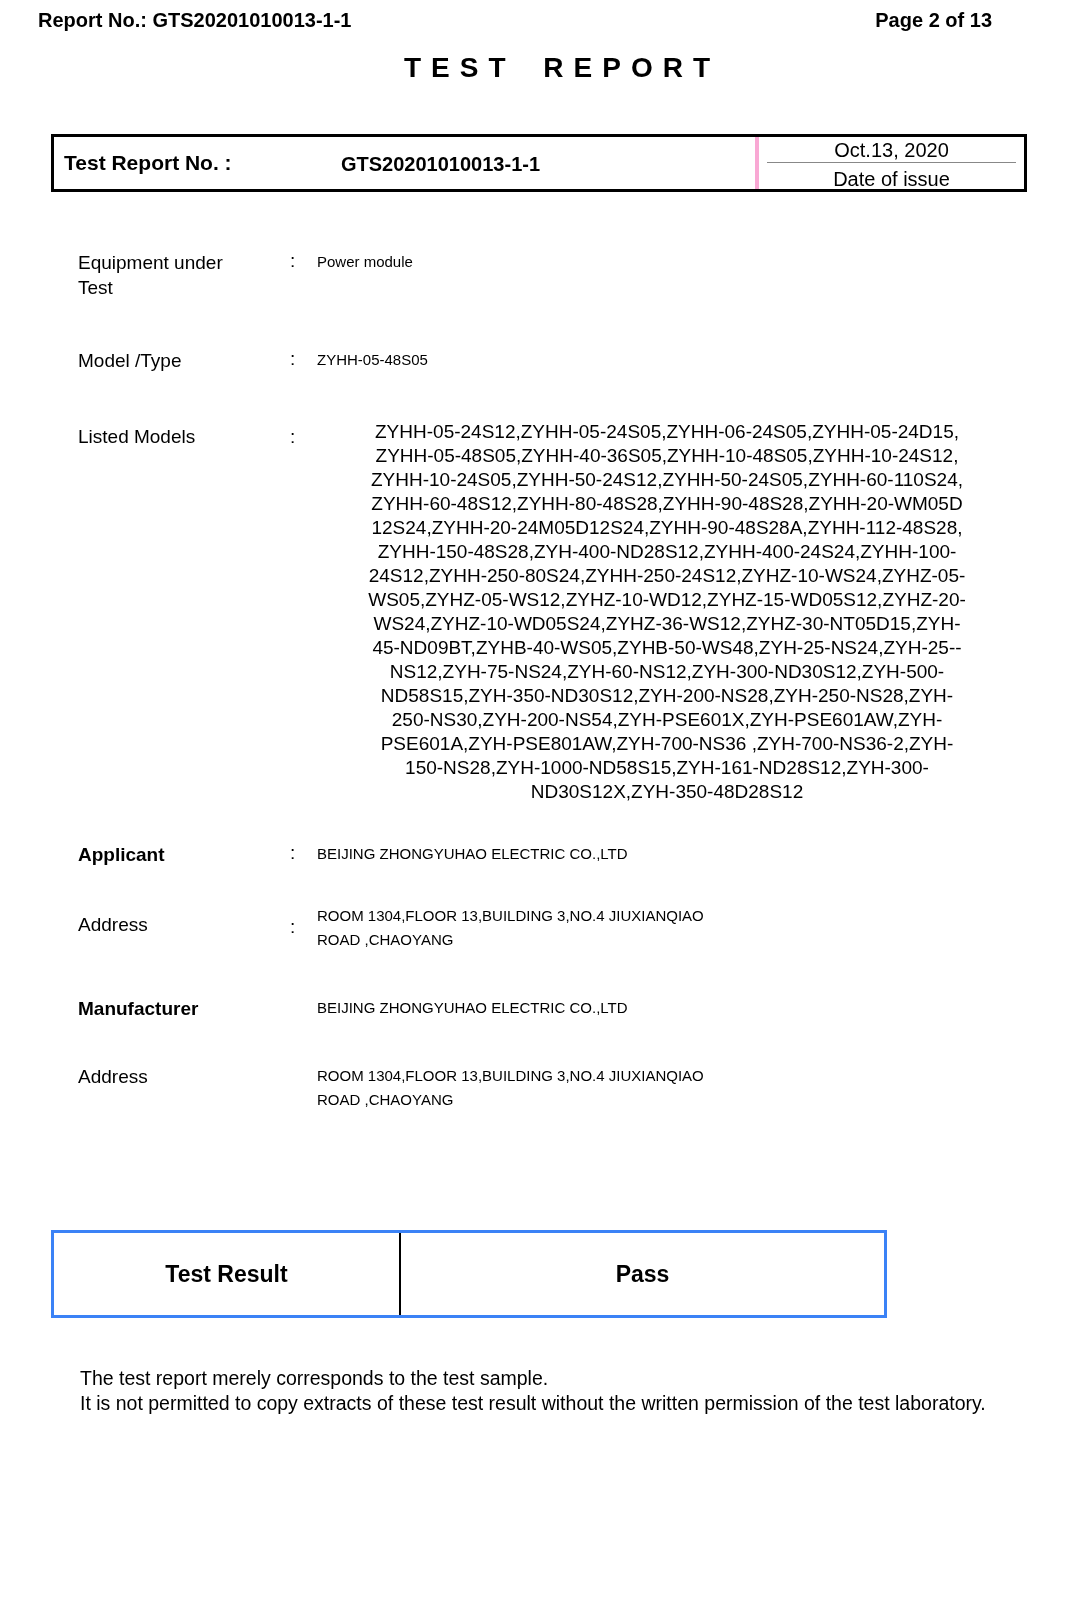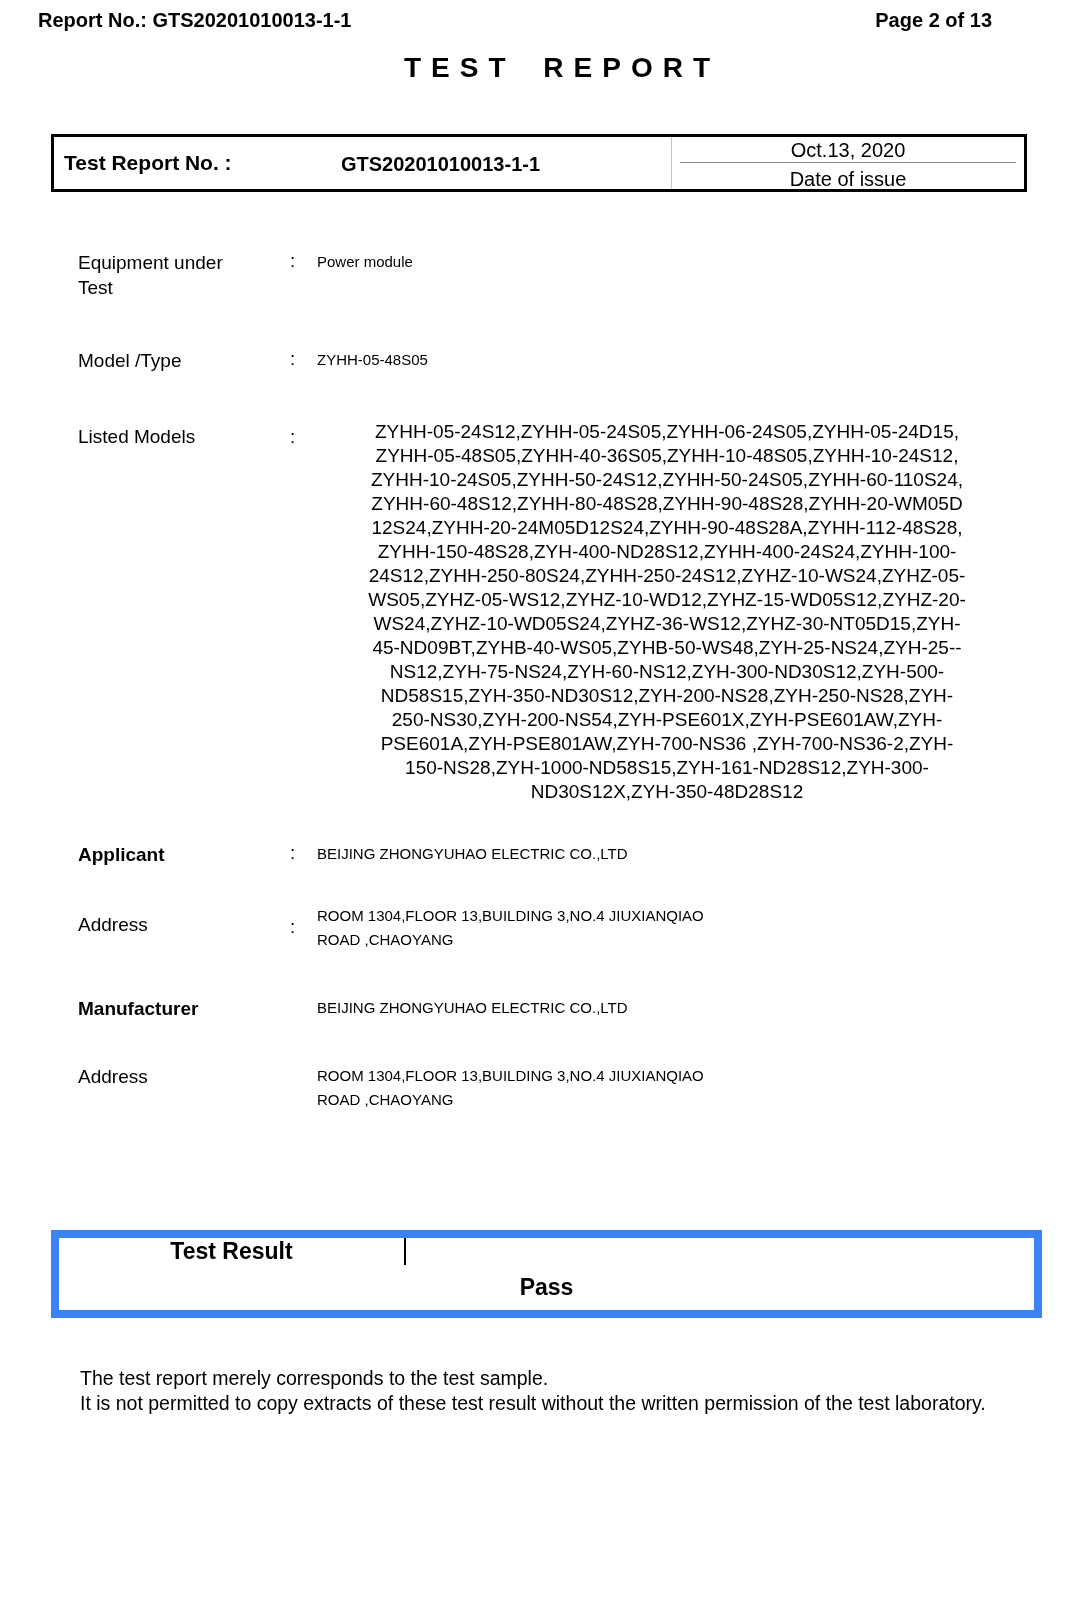--- a/index.html
+++ b/index.html
@@ -32,7 +32,7 @@
     box-sizing:border-box;
     display:flex;
   }
-  .rb-left { width:618px; border-right:1px solid #f9a8d4; position:relative; box-sizing:border-box; }
+  .rb-left { width:705px; border-right:4px solid #f9a8d4; position:relative; box-sizing:border-box; }
   .rb-label  { position:absolute; left:10px;  top:14px; font-size:21px; font-weight:bold; }
   .rb-number { position:absolute; left:287px; top:16px; font-size:20px; font-weight:bold; }
   .rb-right { flex:1; display:flex; flex-direction:column; }

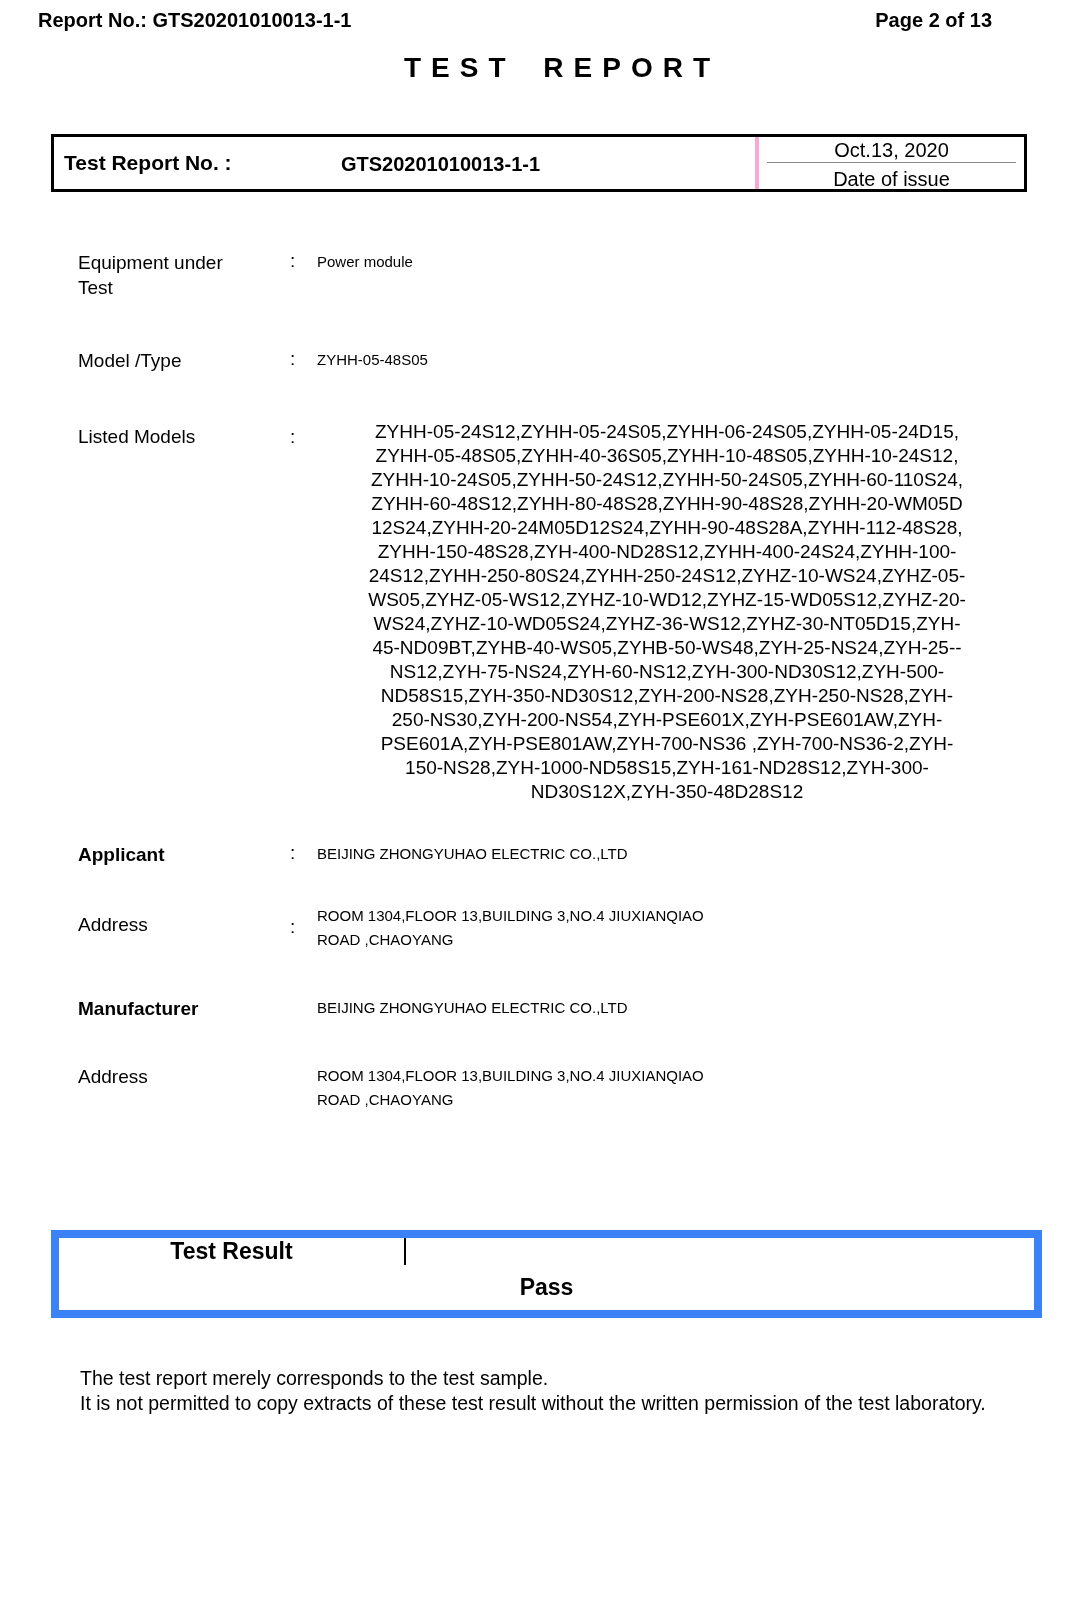--- a/index.html
+++ b/index.html
@@ -66,11 +66,10 @@
 
   
   .result-table {
-    left:51px; top:1230px; width:991px; height:88px;
-    border:8px solid #3b82f6;
+    left:51px; top:1230px; width:836px; height:88px;
+    border:3px solid #3b82f6;
     box-sizing:border-box;
     display:flex;
-    flex-direction:column;
   }
   .rt-col1 {
     width:347px; box-sizing:border-box;

